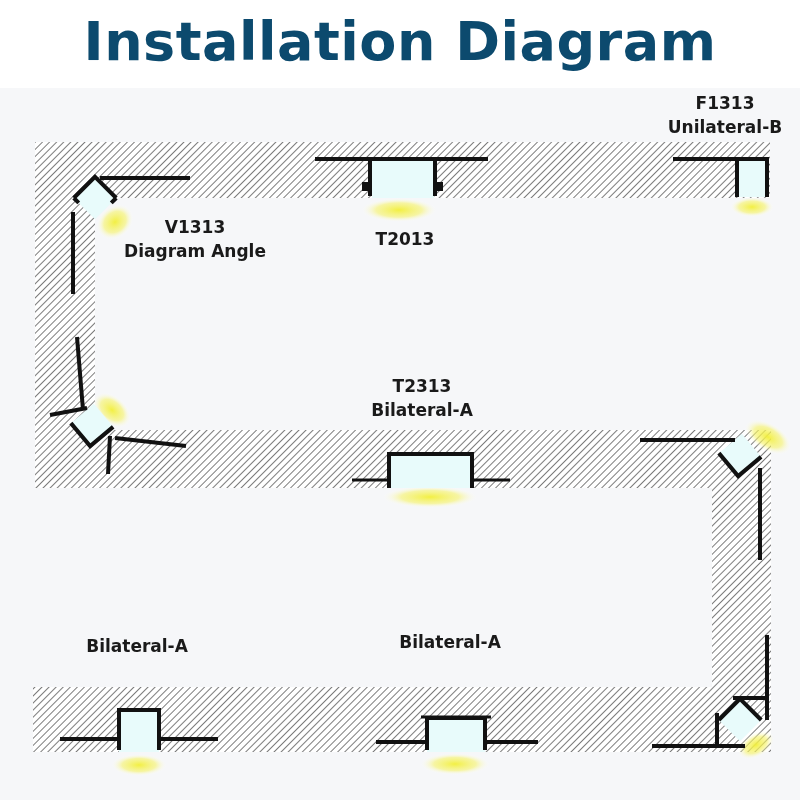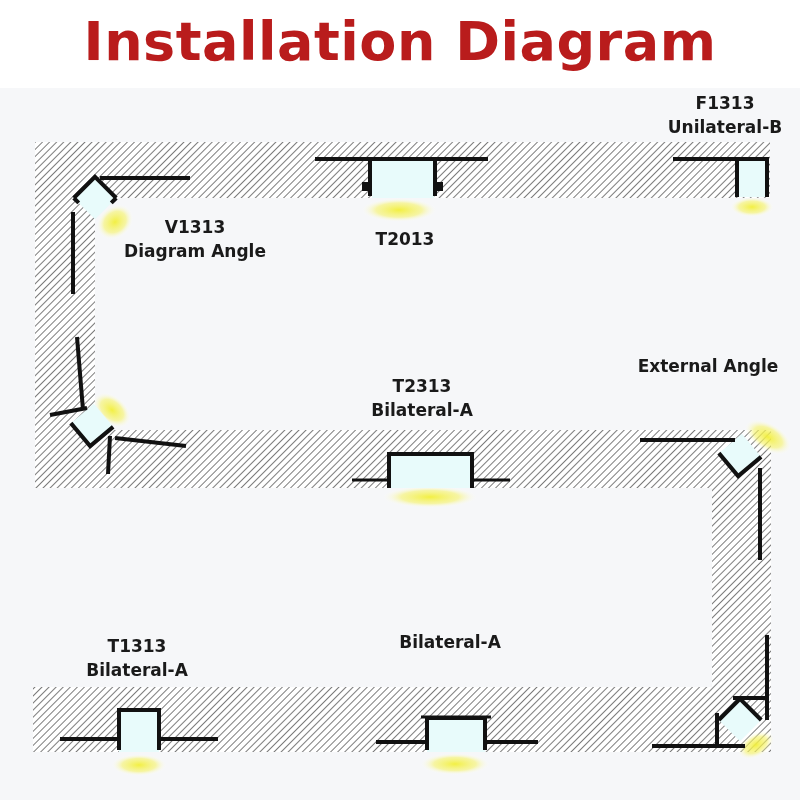--- a/index.html
+++ b/index.html
@@ -13,7 +13,7 @@
     position: absolute; left: 0; top: 6px; width: 800px;
     text-align: center;
     font-size: 54px; font-weight: bold; letter-spacing: 0.5px;
-    color: #b91c1c;
+    color: #0c4a6e;
     line-height: 72px;
   }
   .canvas {

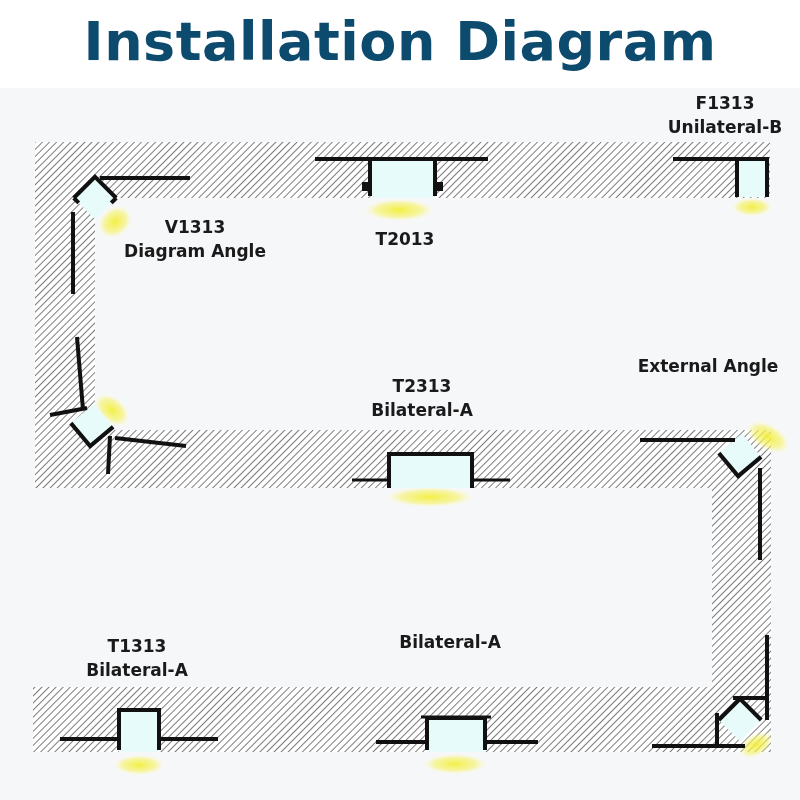--- a/index.html
+++ b/index.html
@@ -158,7 +158,6 @@
   <span>Unilateral-B</span>
 </div>
 <div class="label" style="left:618px; top:354px; width:180px;">
-  <span>External Angle</span>
 </div>
 <div class="label" style="left:337px; top:374px; width:170px;">
   <span>T2313</span>

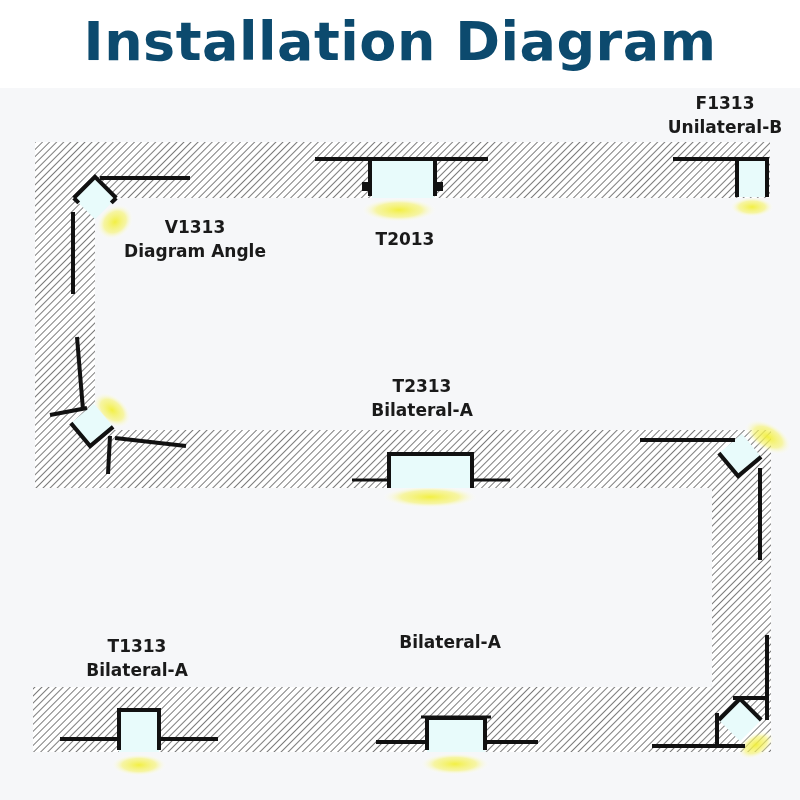--- a/index.html
+++ b/index.html
@@ -164,7 +164,6 @@
   <span>Bilateral-A</span>
 </div>
 <div class="label" style="left:52px; top:634px; width:170px;">
-  <span>T1313</span>
   <span>Bilateral-A</span>
 </div>
 <div class="label" style="left:365px; top:630px; width:170px;">

